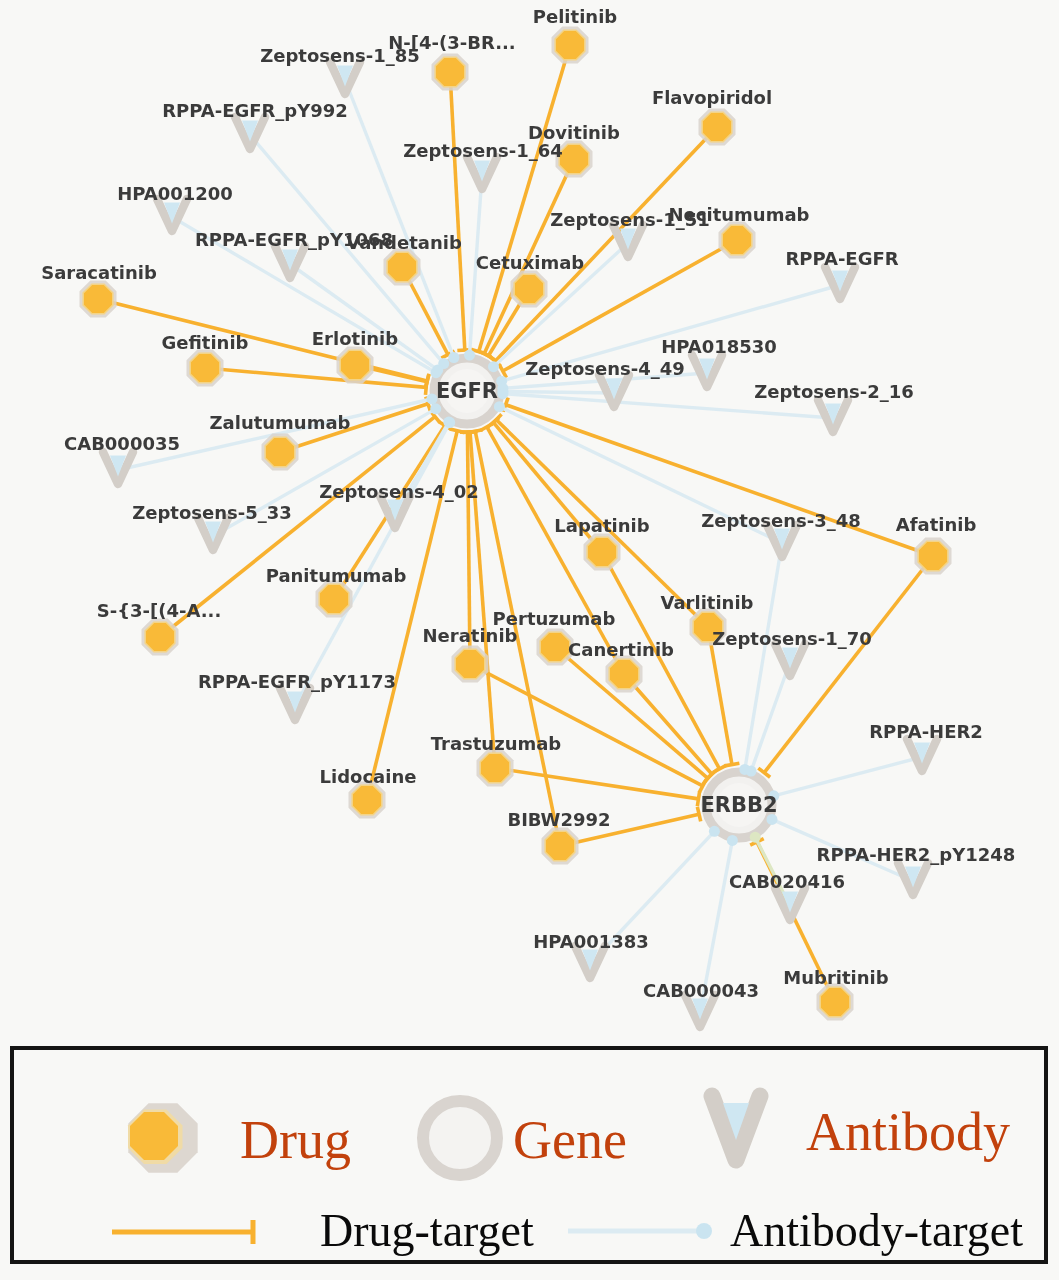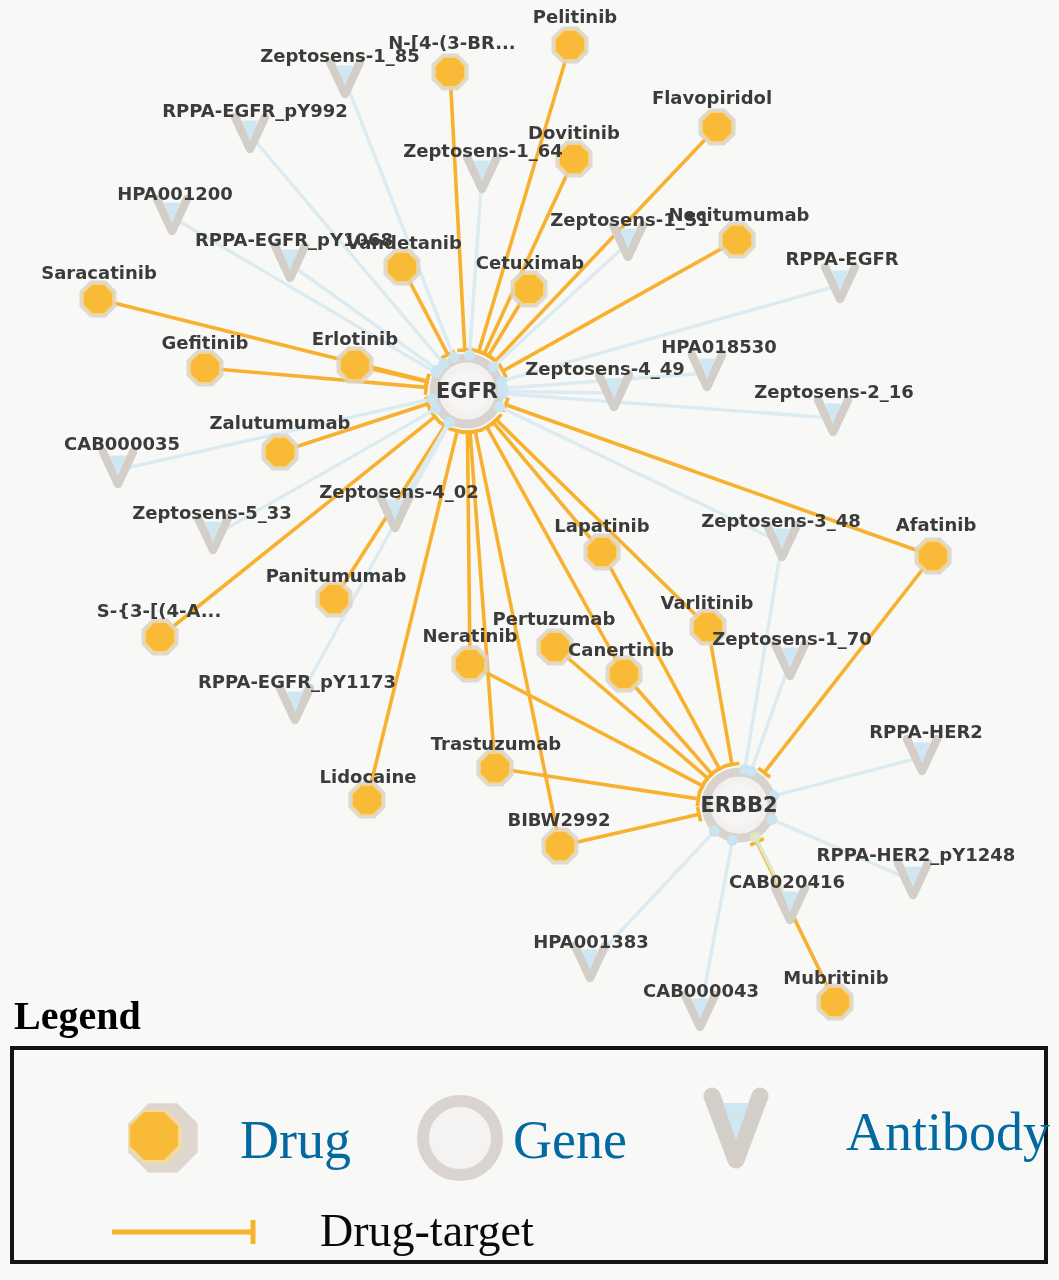--- a/index.html
+++ b/index.html
@@ -503,7 +503,6 @@
       </g>
     </svg>
 
-  <div class="legend-title">Legend</div>
 
   <div class="legend-box">
 

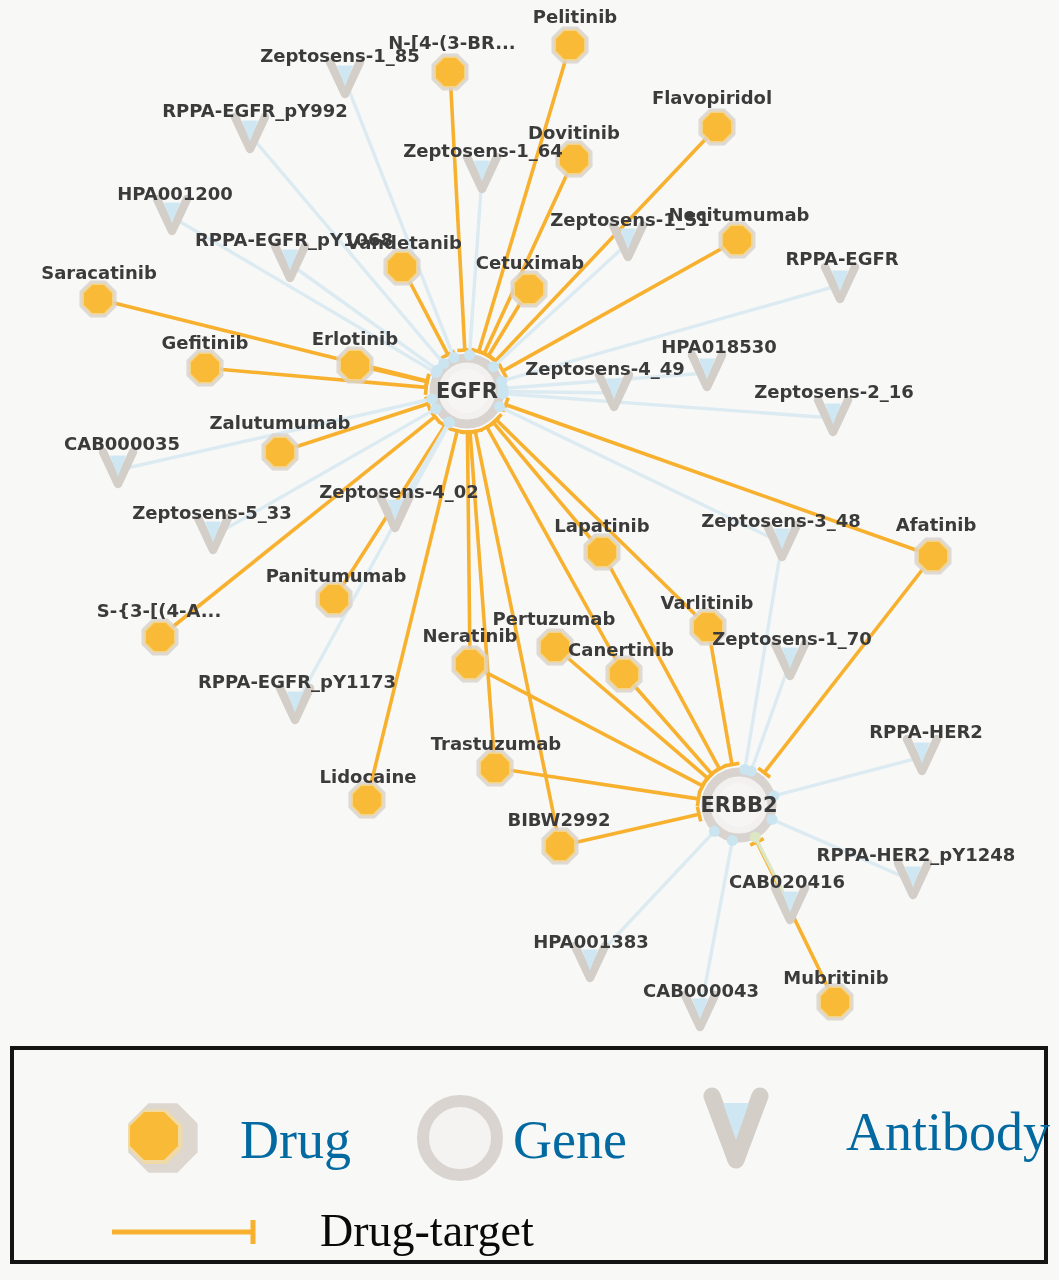--- a/index.html
+++ b/index.html
@@ -37,7 +37,7 @@
   .legend-item{position:absolute;display:flex;align-items:center;}
   .legend-node-text{
     font-family:"Liberation Serif", serif;
-    font-size:54px;color:#0369a1;line-height:1;
+    font-size:54px;color:#c2410c;line-height:1;
   }
   .legend-edge-text{
     font-family:"Liberation Serif", serif;

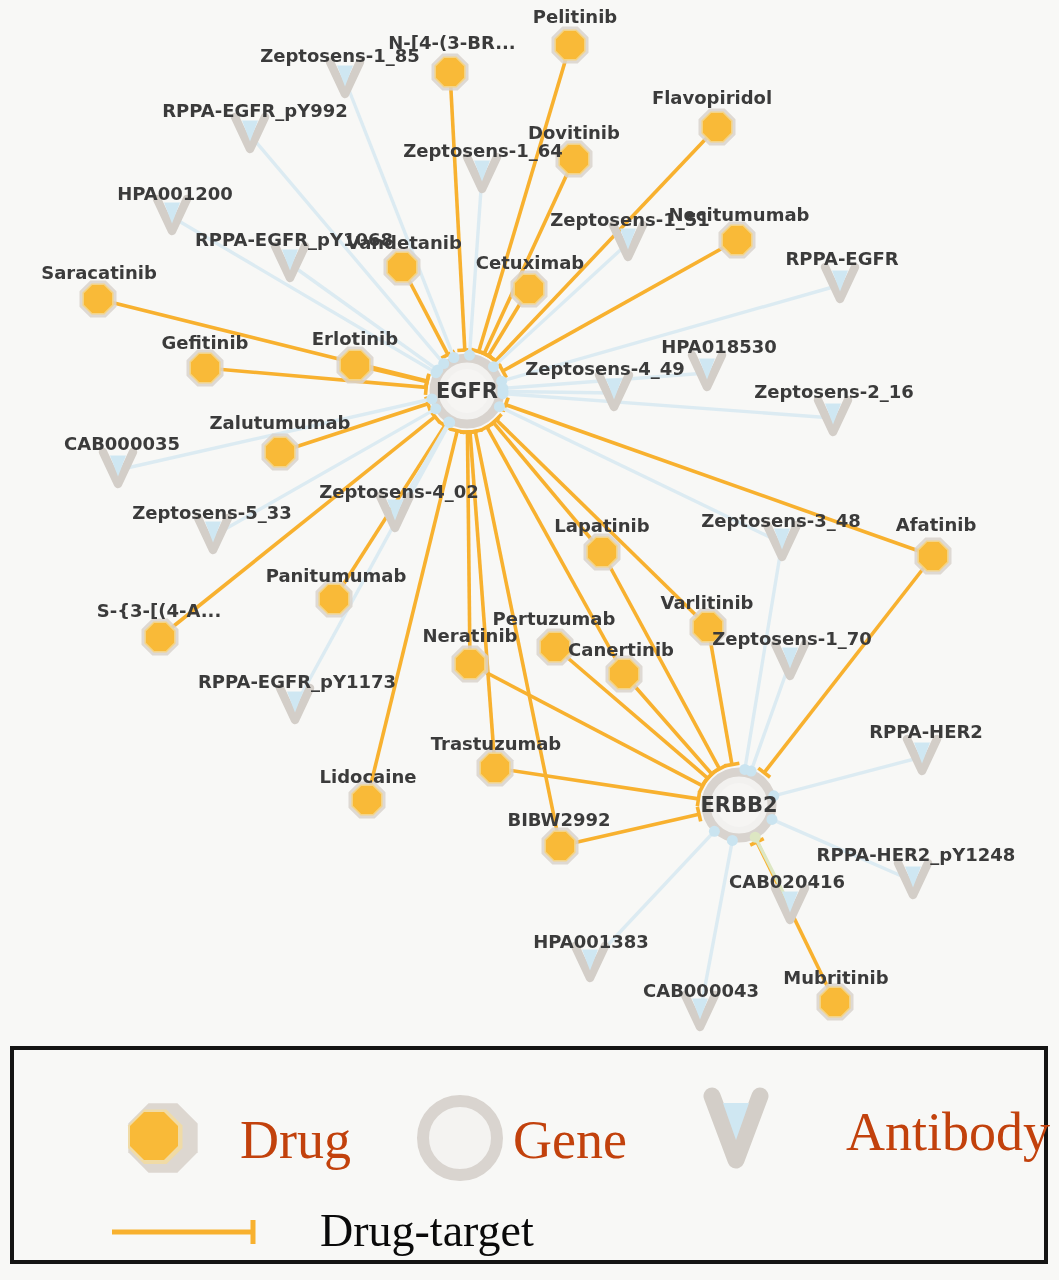--- a/index.html
+++ b/index.html
@@ -522,7 +522,7 @@
       <span class="legend-node-text" style="margin-left:7px;">Gene</span>
     </div>
 
-    <div class="legend-item" style="left:672px;top:28px;gap:40px;">
+    <div class="legend-item" style="left:672px;top:28px;">
       <svg class="legend-sym" width="100" height="108" viewBox="0 0 100 108">
         <path d="M 26 18 L 50 82 L 74 18" fill="none" stroke="#d3cec8" stroke-width="17" stroke-linecap="round" stroke-linejoin="round"></path>
         <polygon points="37,25 63,25 50,62" fill="#cfe7f2"></polygon>

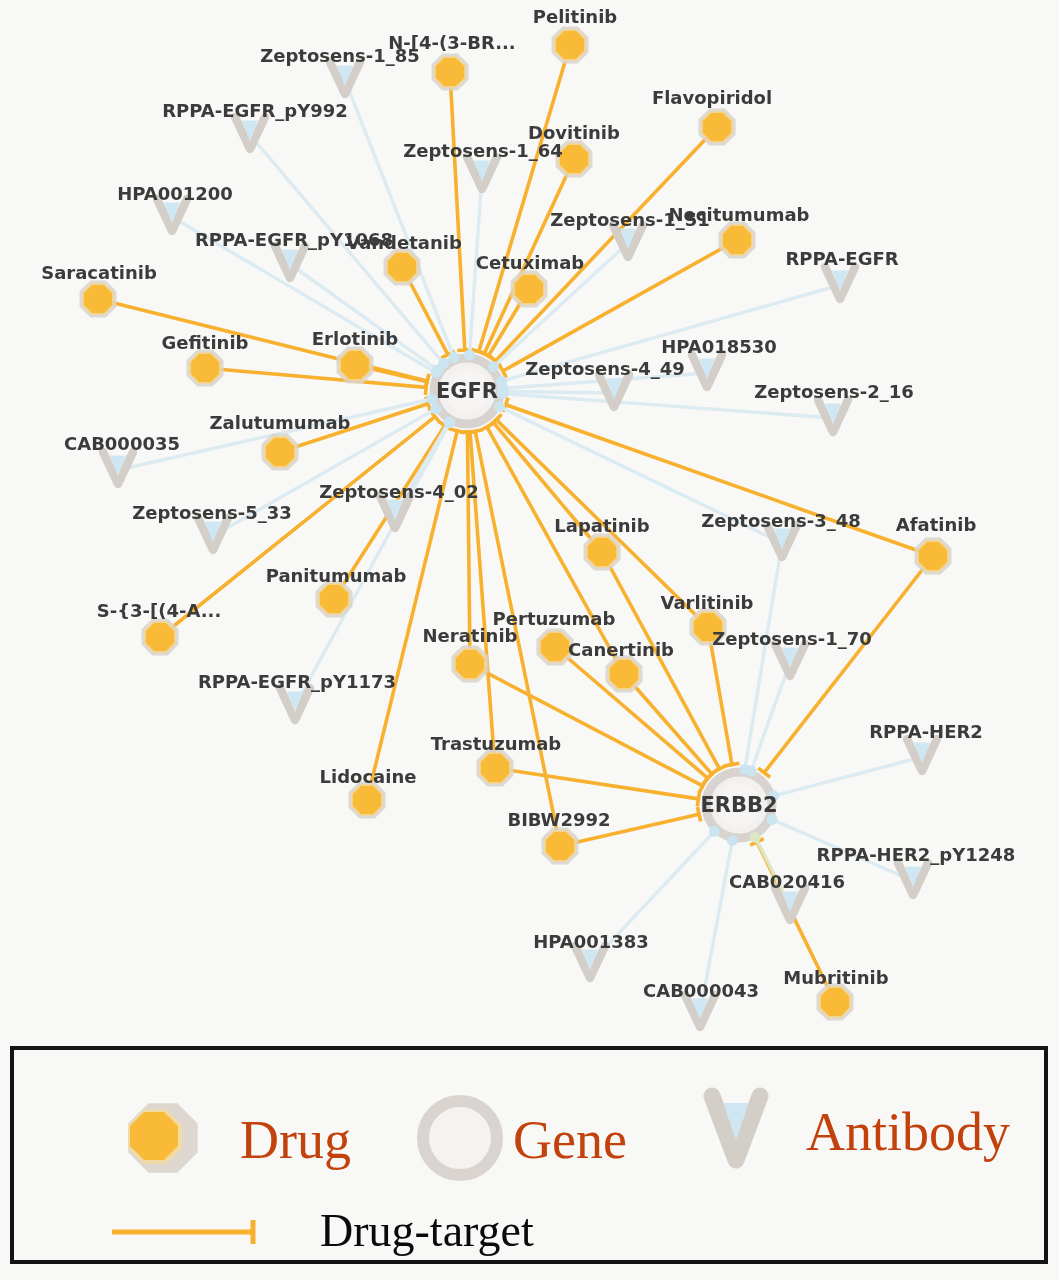--- a/index.html
+++ b/index.html
@@ -538,6 +538,13 @@
       <span class="legend-edge-text" style="margin-left:8px;">Drug-target</span>
     </div>
 
+    <div class="legend-item" style="left:548px;top:158px;">
+      <svg class="legend-sym" width="158" height="40" viewBox="0 0 158 40">
+        <line x1="6" y1="20" x2="140" y2="20" stroke="#dcebf2" stroke-width="5"></line>
+        <circle cx="142" cy="20" r="8" fill="#cae4f0"></circle>
+      </svg>
+      <span class="legend-edge-text" style="margin-left:10px;">Antibody-target</span>
+    </div>
 
   </div>
 </div>

